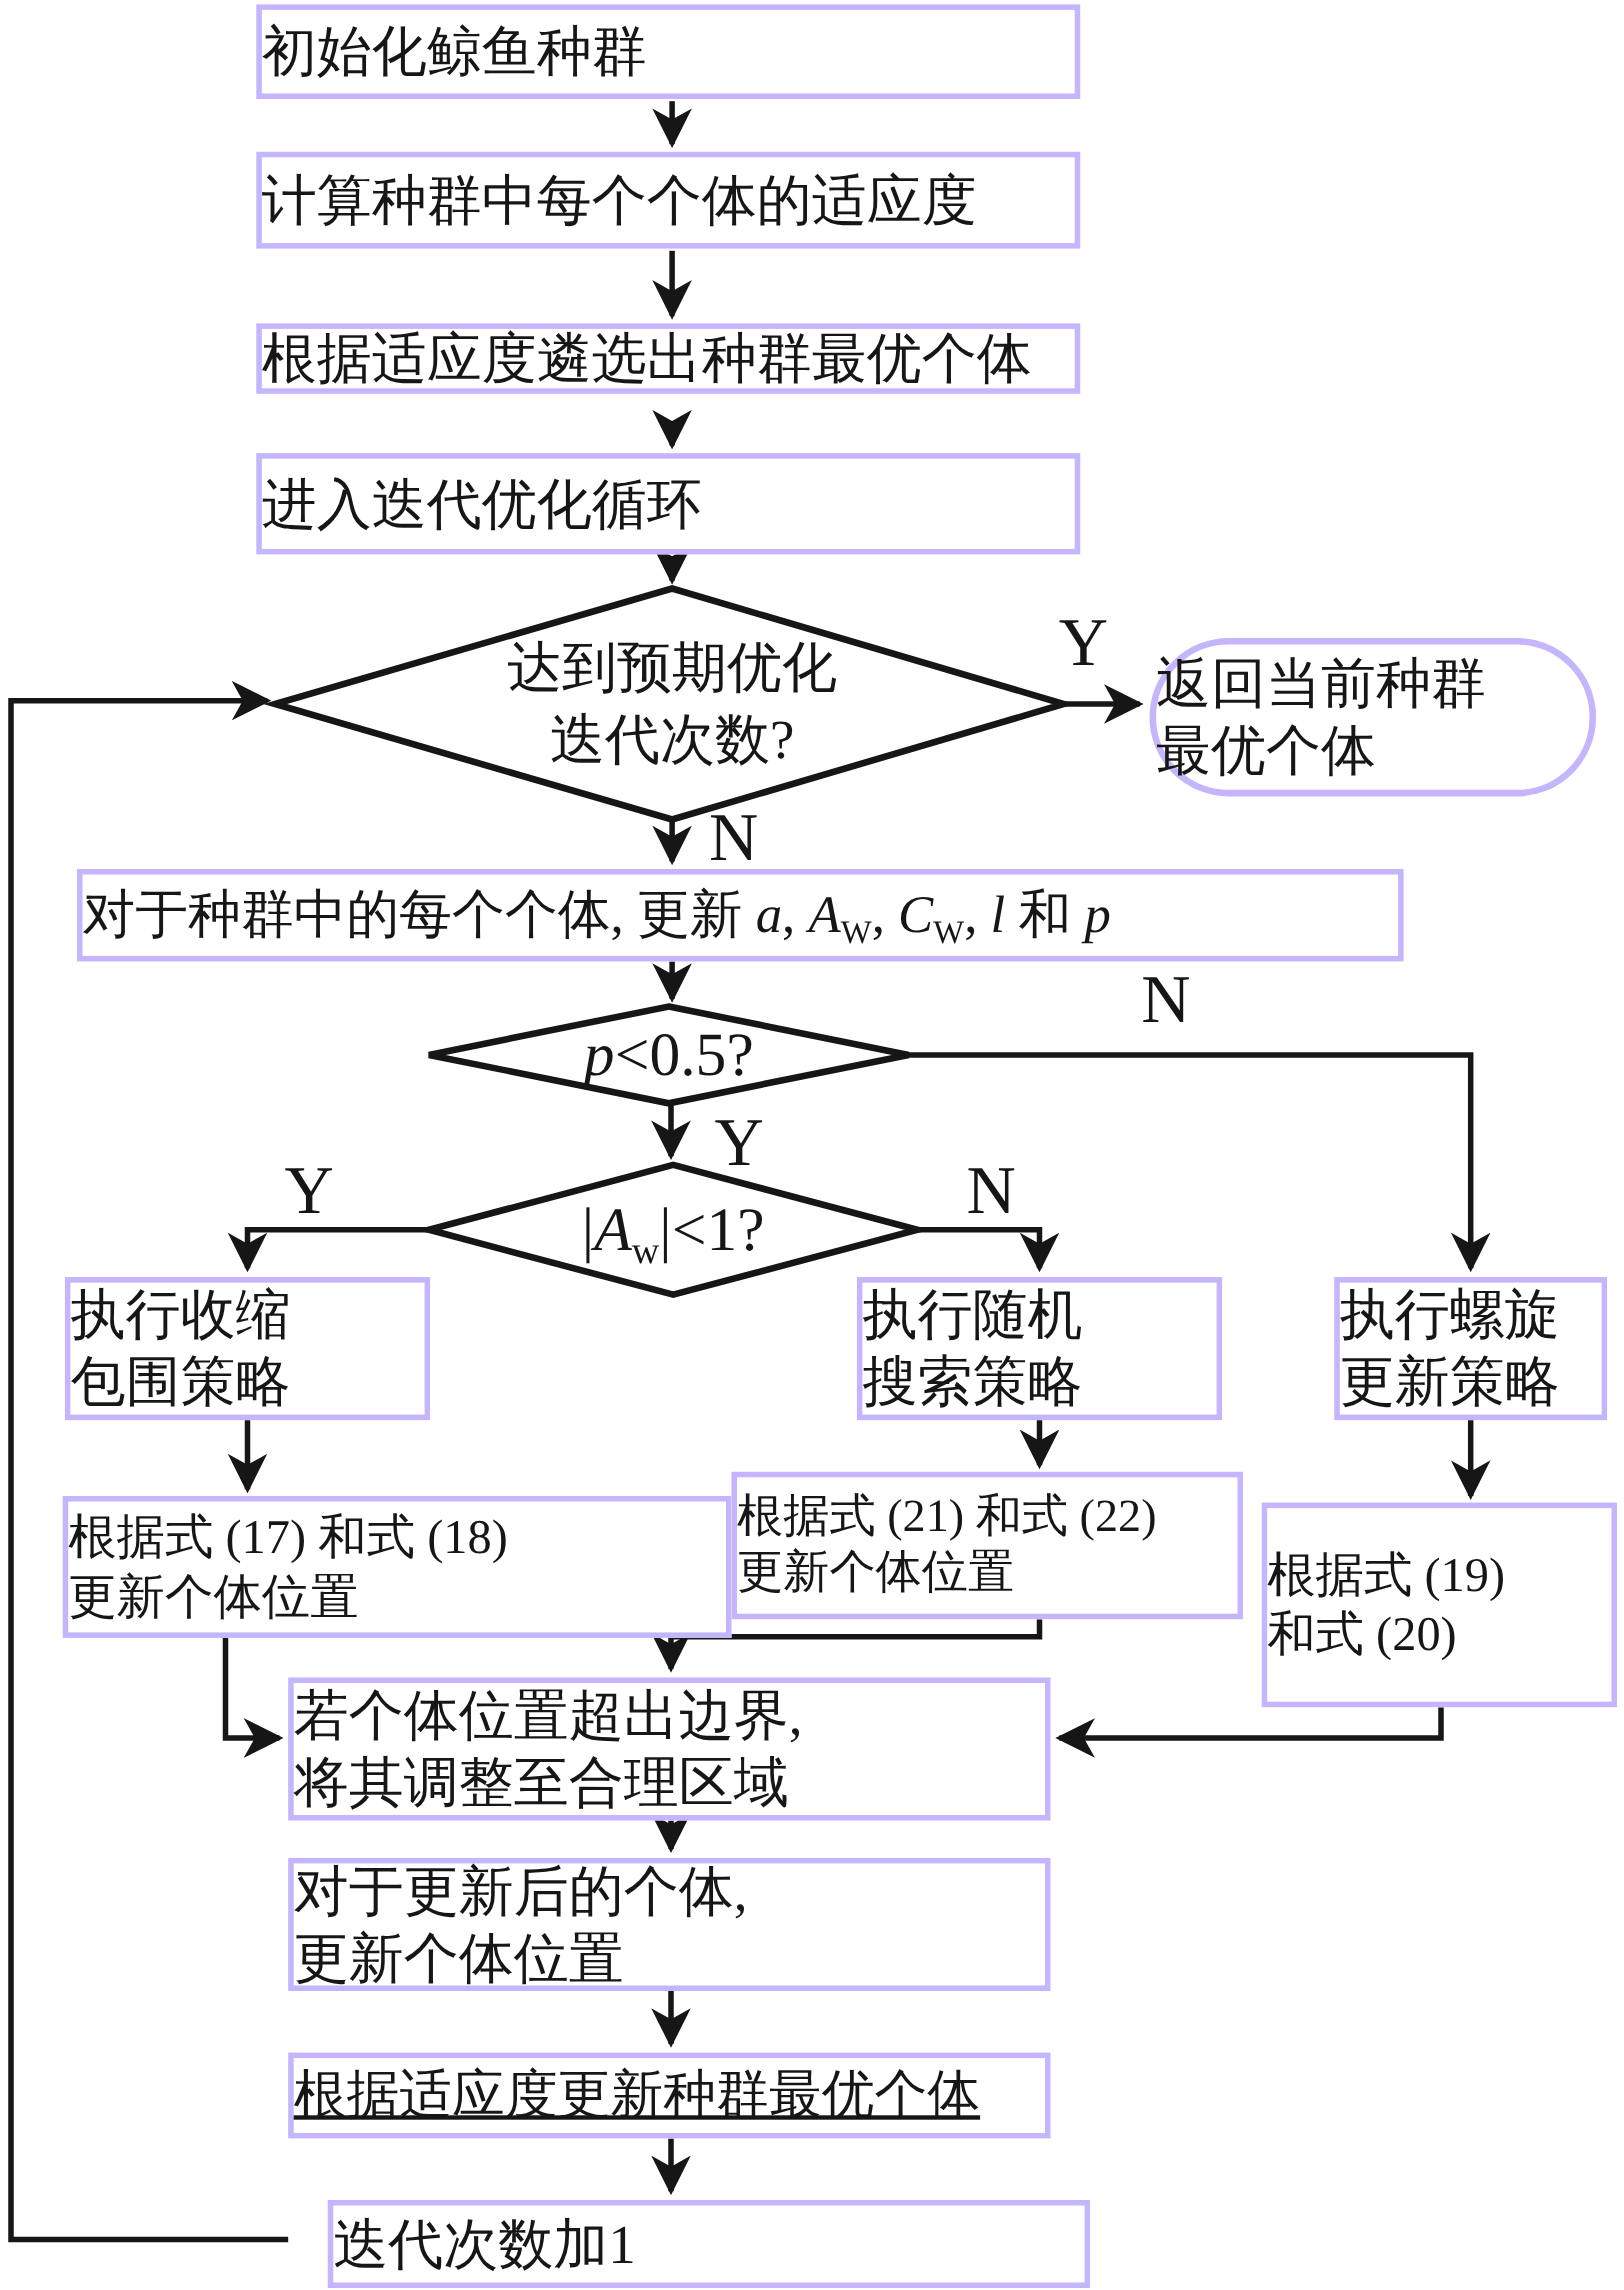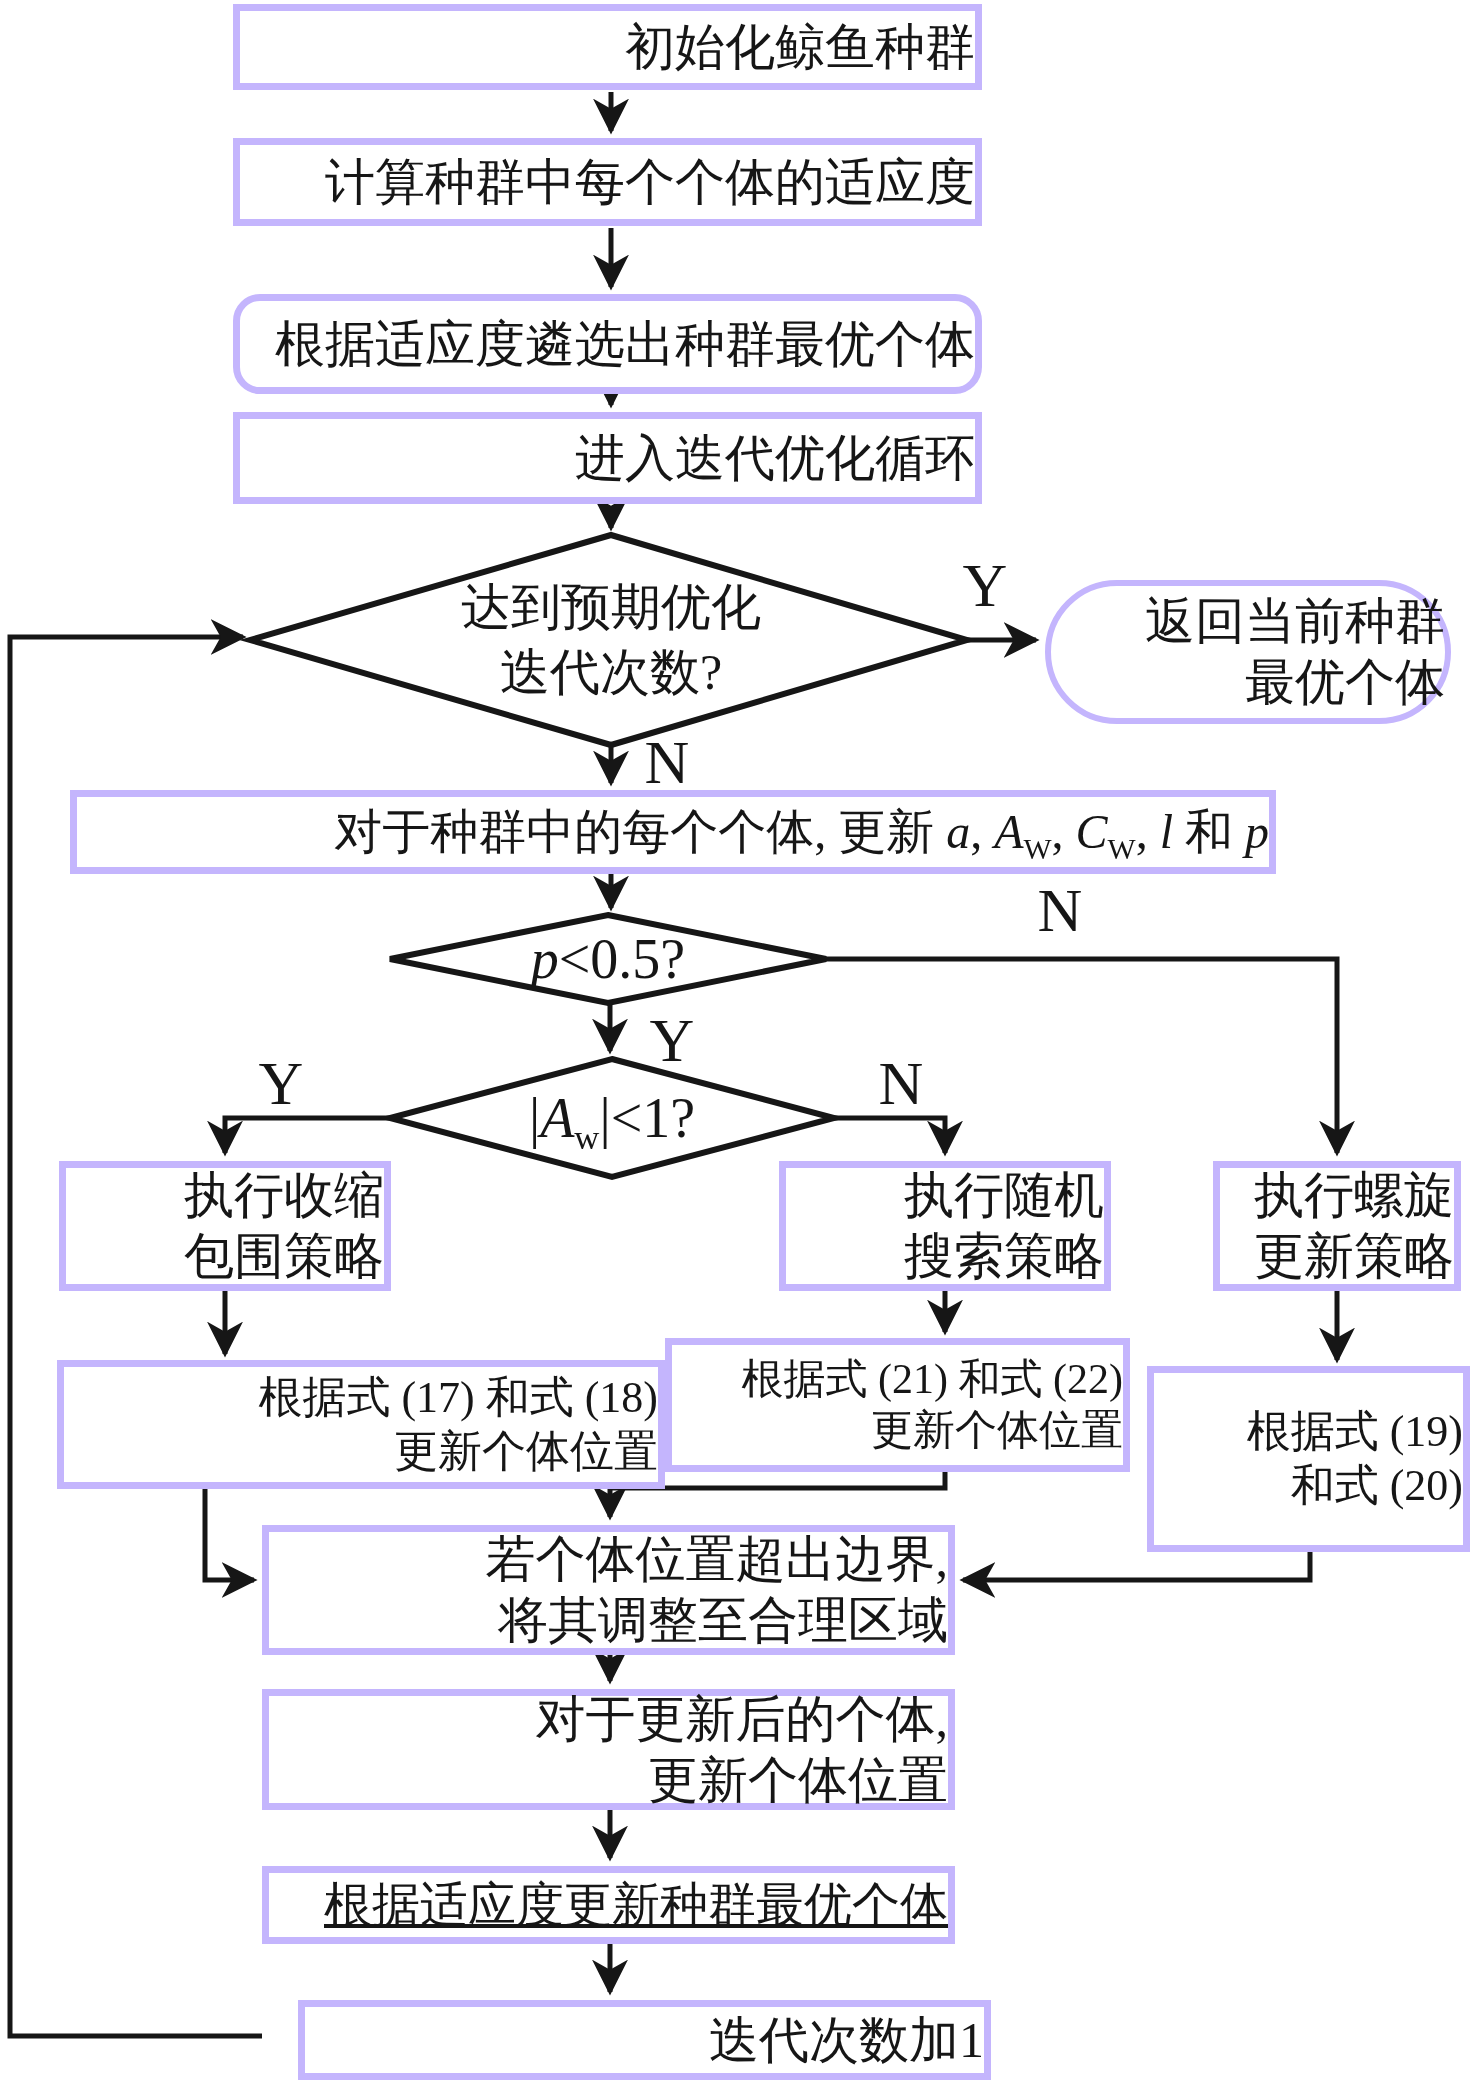--- a/index.html
+++ b/index.html
@@ -15,10 +15,10 @@
   .node{
     position:absolute;
     box-sizing:border-box;
-    border:7px solid #c4b5fd;
+    border:5px solid #c4b5fd;
     background:#ffffff;
     display:flex;flex-direction:column;
-    align-items:flex-end;justify-content:center;
+    align-items:flex-start;justify-content:center;
     text-align:center;
     font-size:50px;line-height:1.22;
     z-index:2;

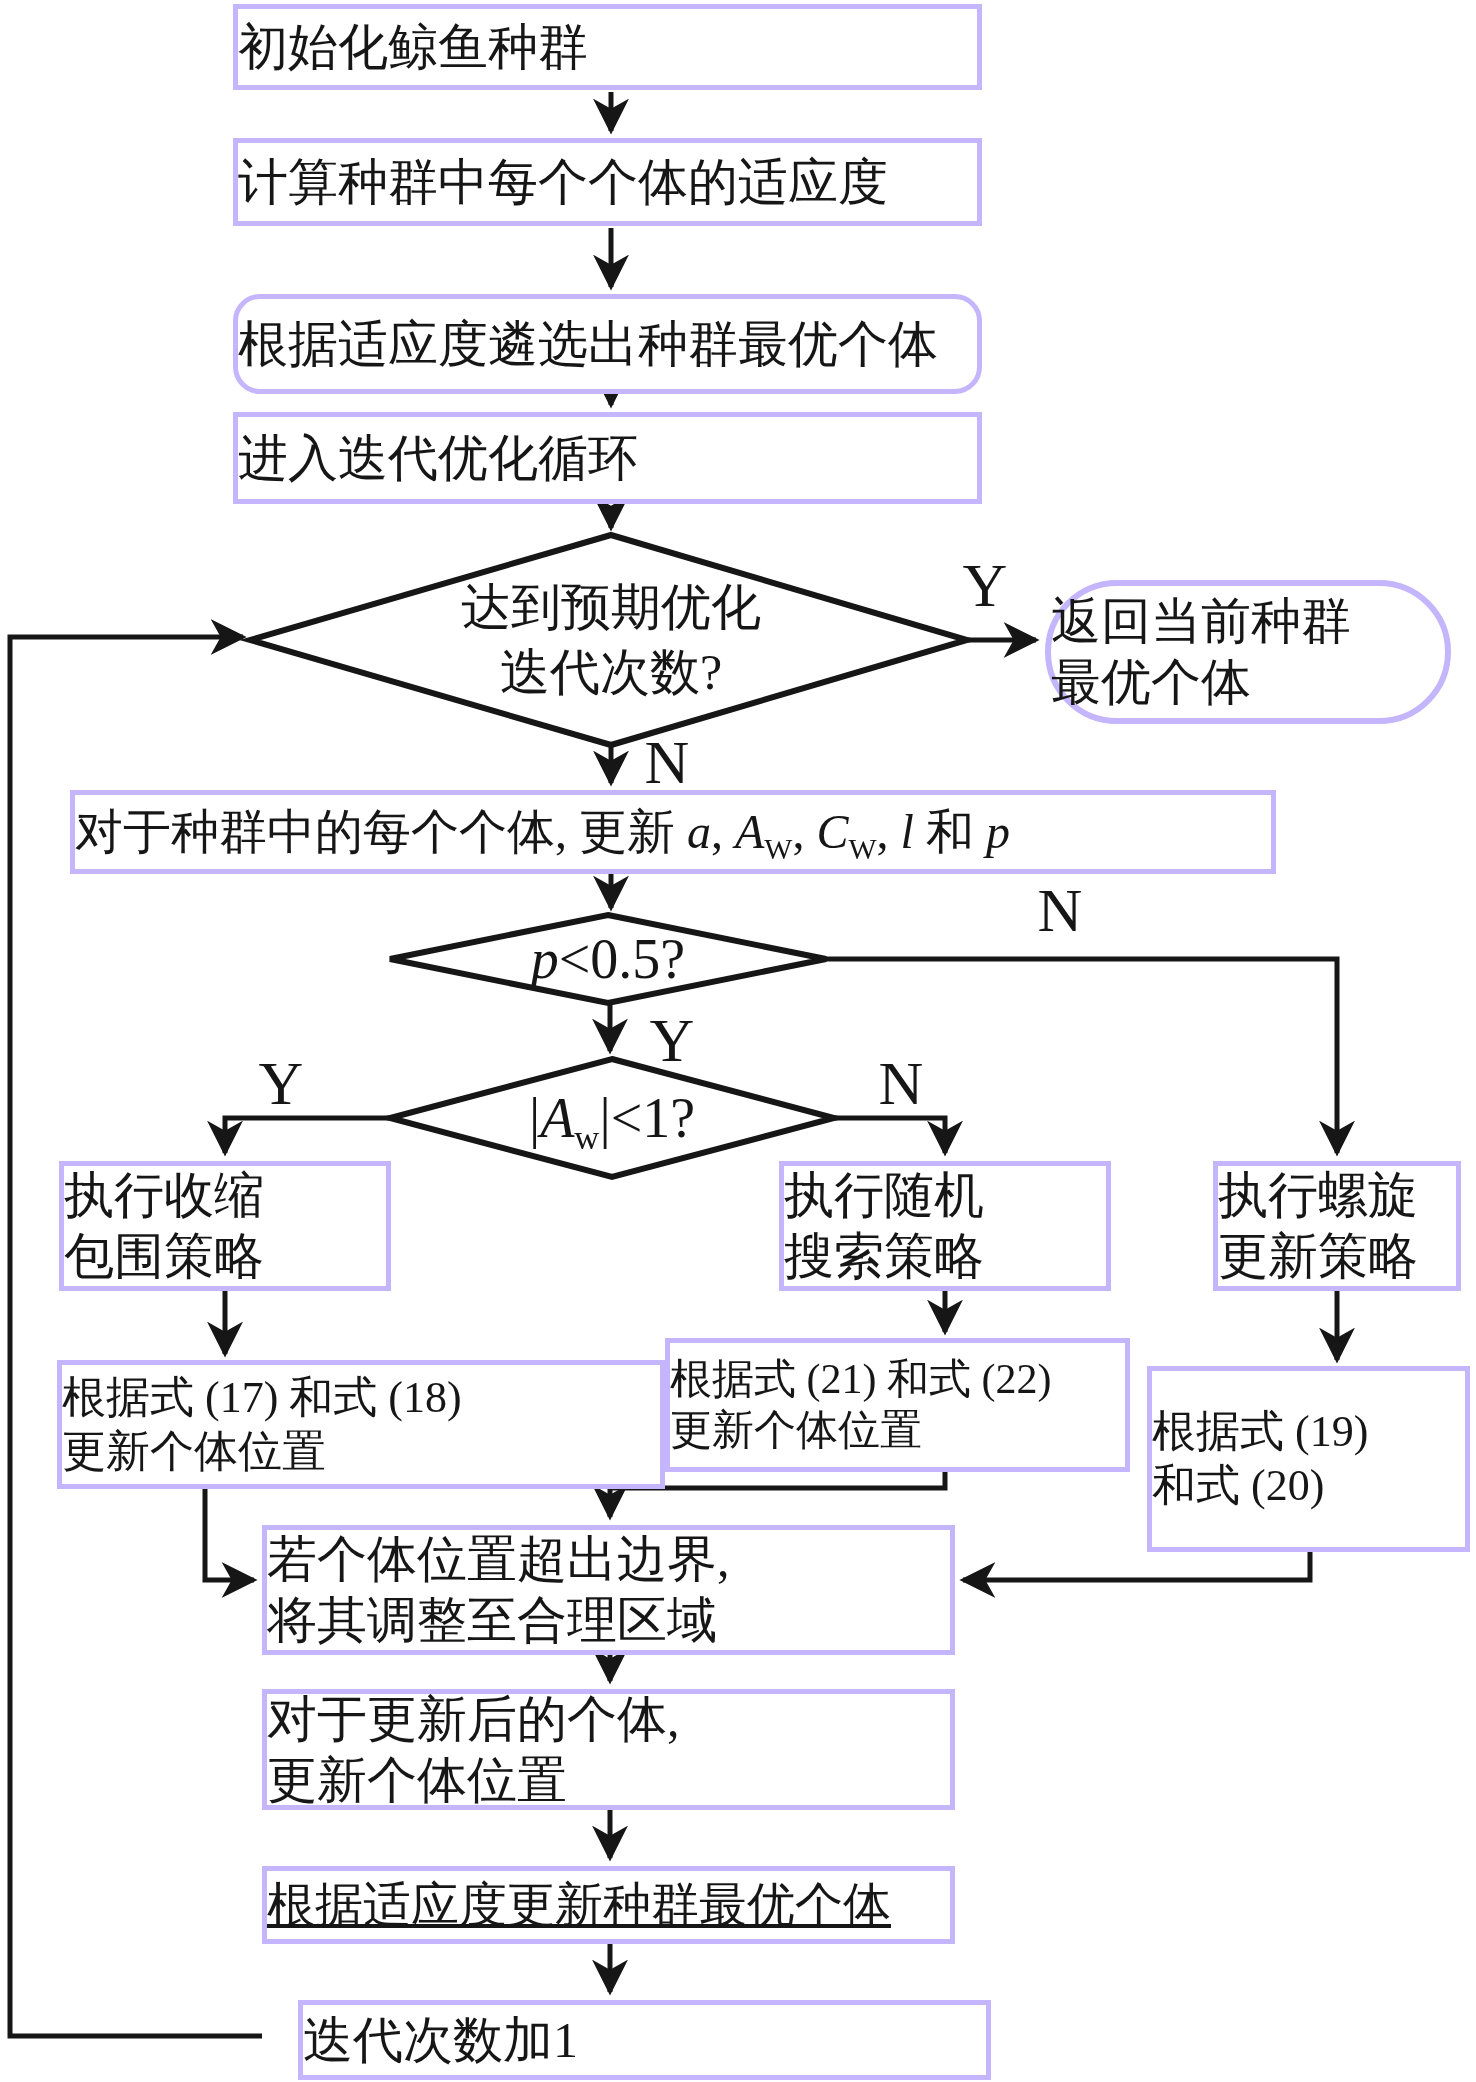--- a/index.html
+++ b/index.html
@@ -92,7 +92,7 @@
     <span>计算种群中每个个体的适应度</span>
   </div>
 
-  <div class="node" style="left:233px;top:294px;width:749px;height:100px;border-radius:27px;">
+  <div class="node" style="left:233px;top:294px;width:749px;height:64px;">
     <span>根据适应度遴选出种群最优个体</span>
   </div>
 

